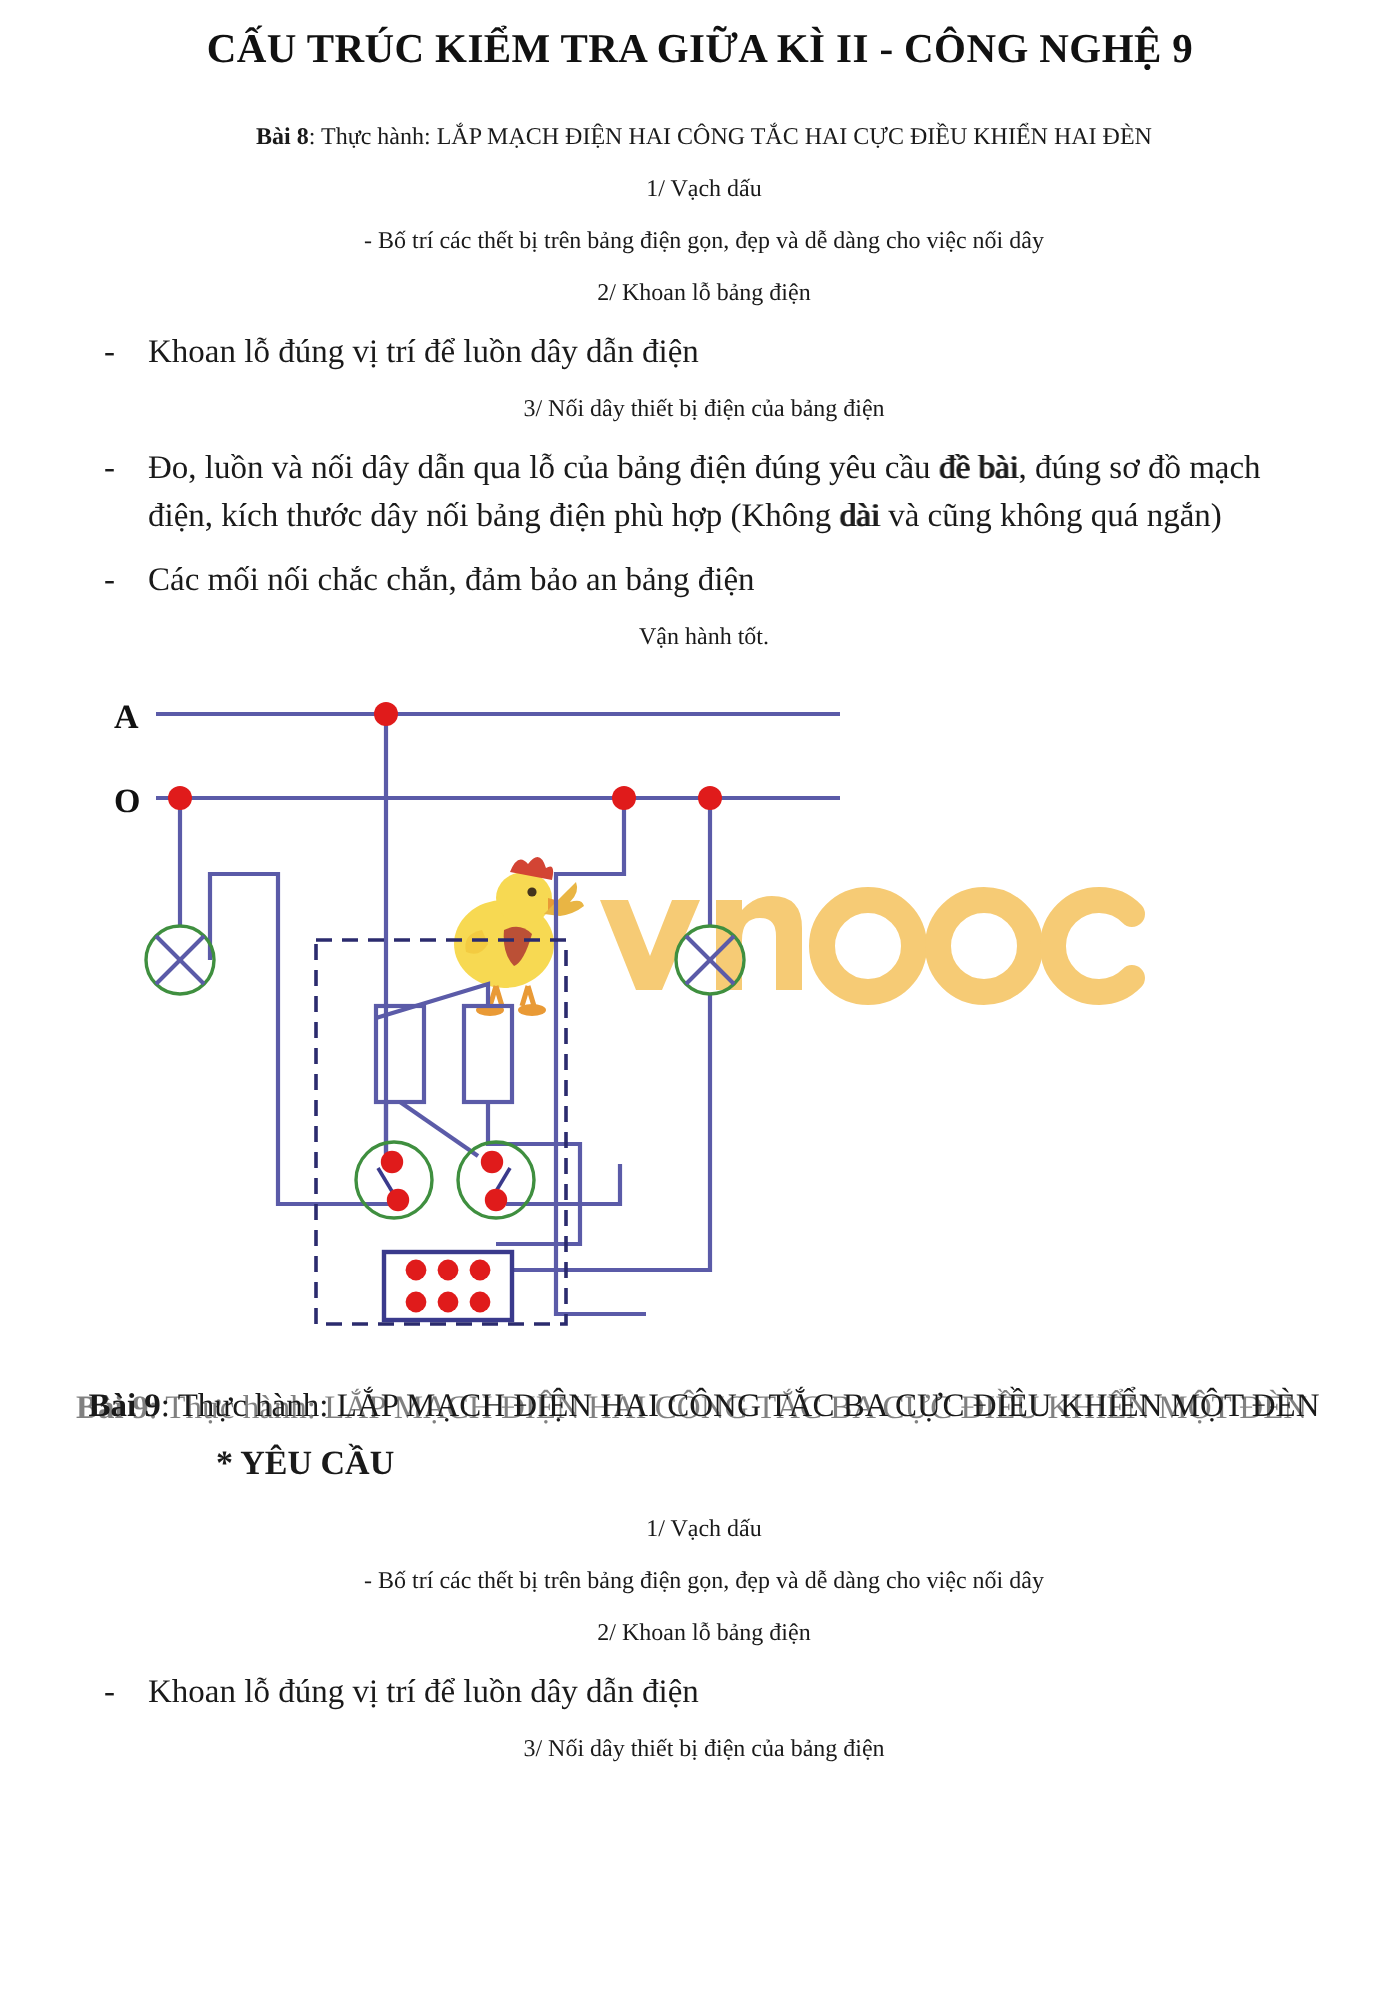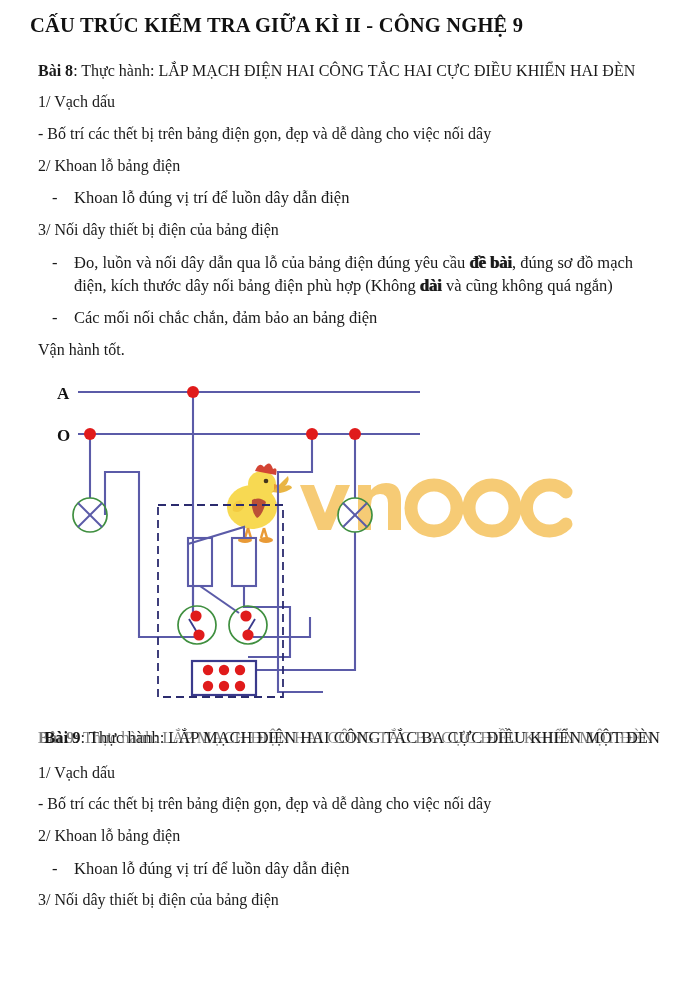--- a/index.html
+++ b/index.html
@@ -26,7 +26,7 @@
 
   
   .doc-title {
-    text-align: left;
+    text-align: center;
     font-weight: bold;
     font-size: 20.5px;
     letter-spacing: 0.2px;

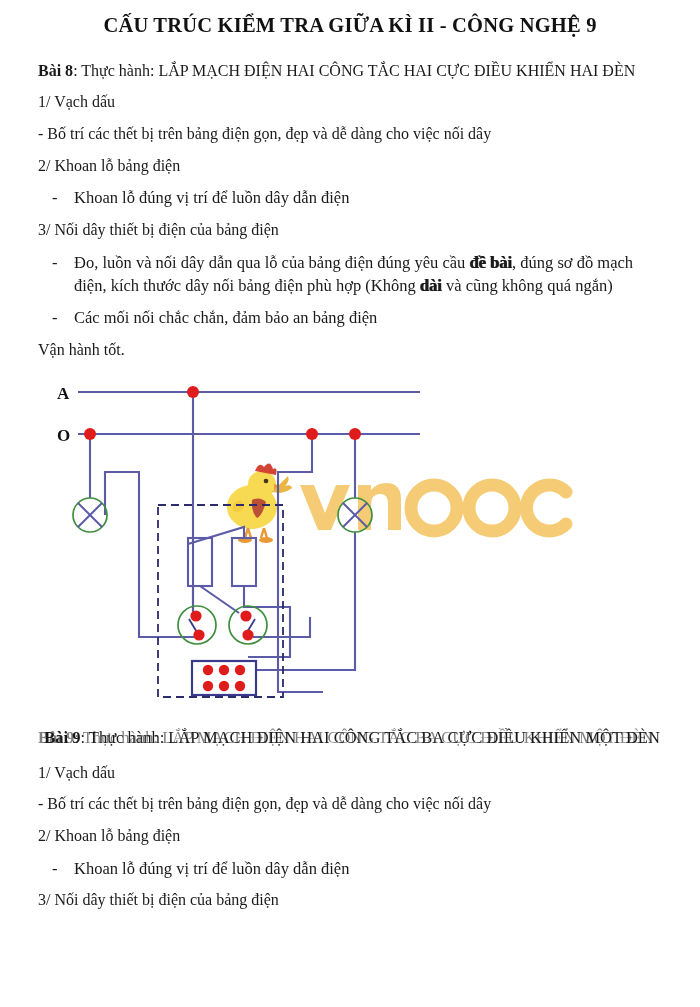--- a/index.html
+++ b/index.html
@@ -47,10 +47,11 @@
     padding: 0 34px 0 38px;
   }
   .para {
-    font-size: 16px;
+    font-size: 12px;
     line-height: 1.42;
     margin: 9px 0 0 0;
     color: #1a1a1a;
+    text-align: center;
   }
   .para b { font-weight: bold; }
   .bullet {

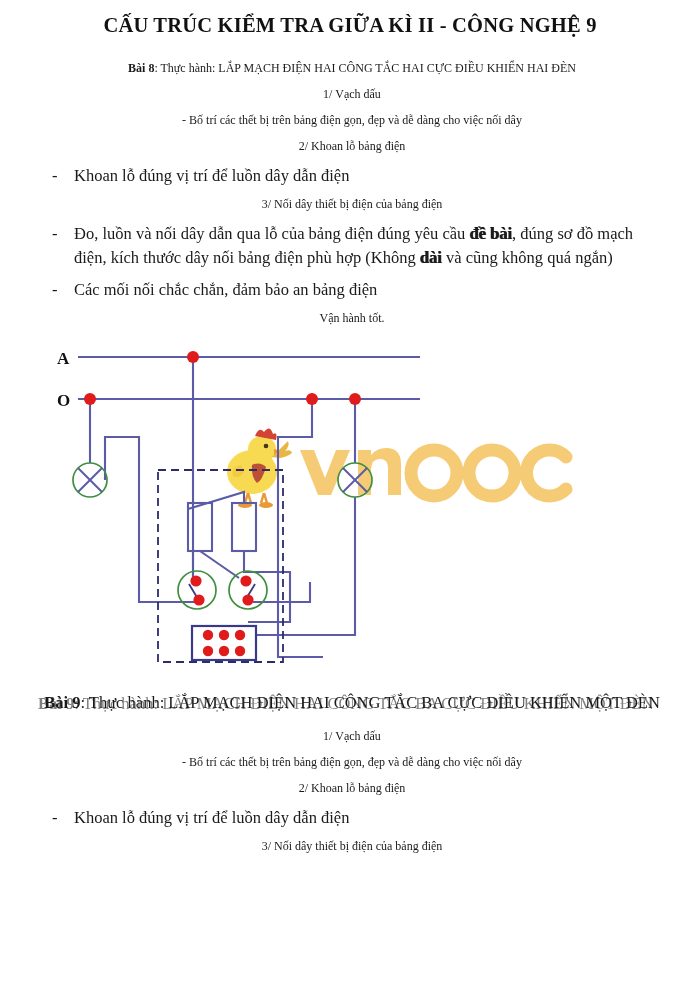--- a/index.html
+++ b/index.html
@@ -69,7 +69,7 @@
   }
   .bullet .txt { display: block; }
   .smudge {
-    font-weight: bold;
+    font-weight: normal;
     text-shadow: 0.6px 0 0 rgba(0,0,0,0.75), -0.5px 0 0 rgba(0,0,0,0.4);
   }
   .center-bold {

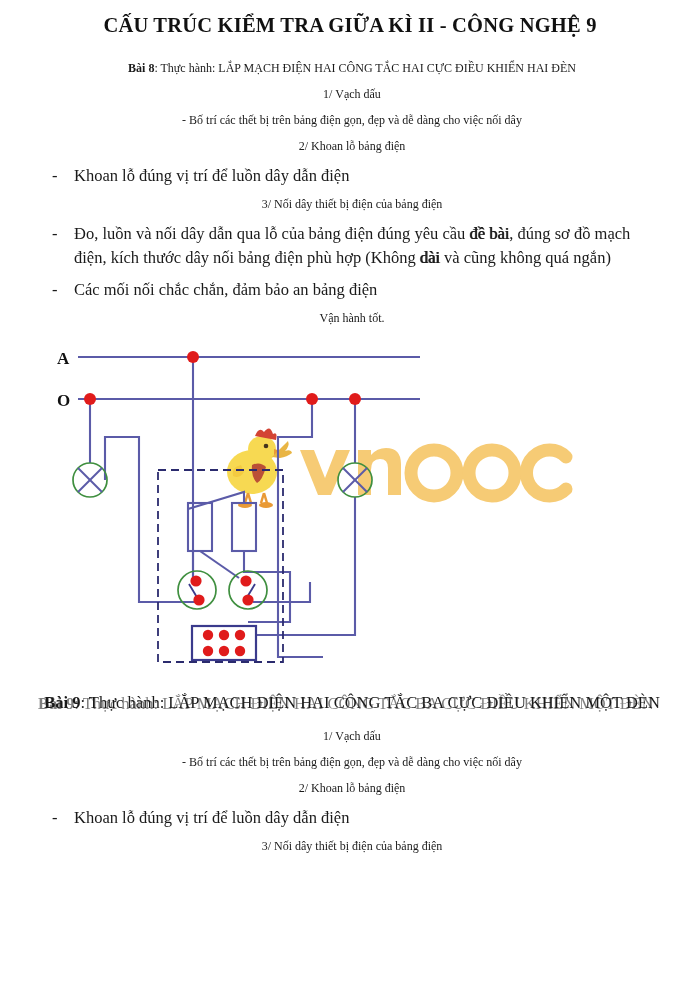--- a/index.html
+++ b/index.html
@@ -256,6 +256,7 @@
       <b>Bài 9</b><span>: Thực hành: LẮP MẠCH ĐIỆN HAI CÔNG TẮC BA CỰC ĐIỀU KHIỂN MỘT ĐÈN</span>
     </div>
 
+    <div class="center-bold">* YÊU CẦU</div>
 
     <div class="para" style="margin-top:14px;">1/ Vạch dấu</div>
     <div class="para">- Bố trí các thết bị trên bảng điện gọn, đẹp và dễ dàng cho việc nối dây</div>

